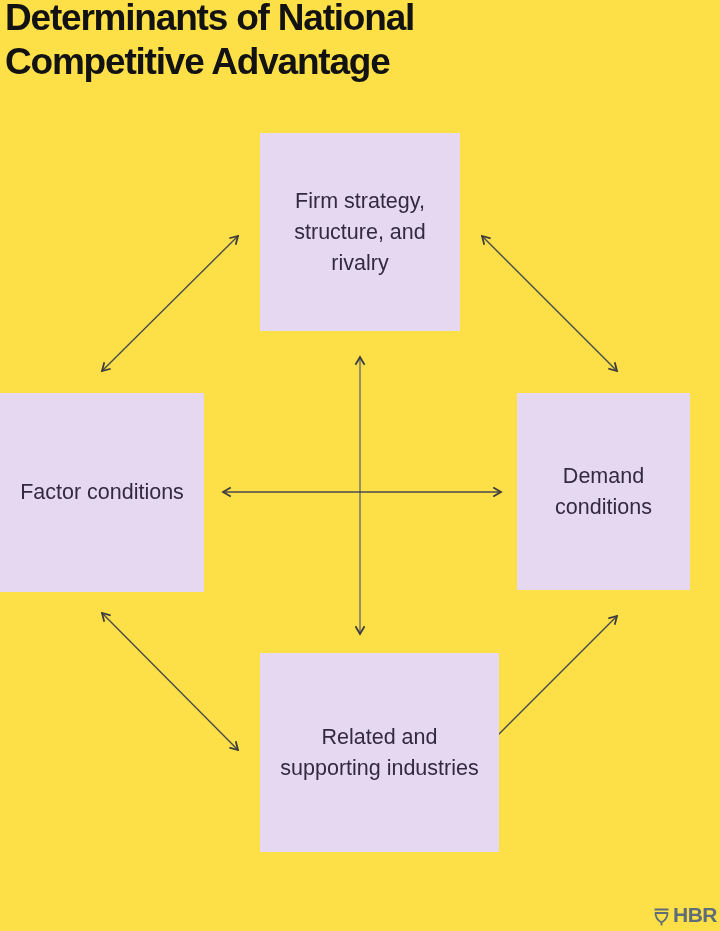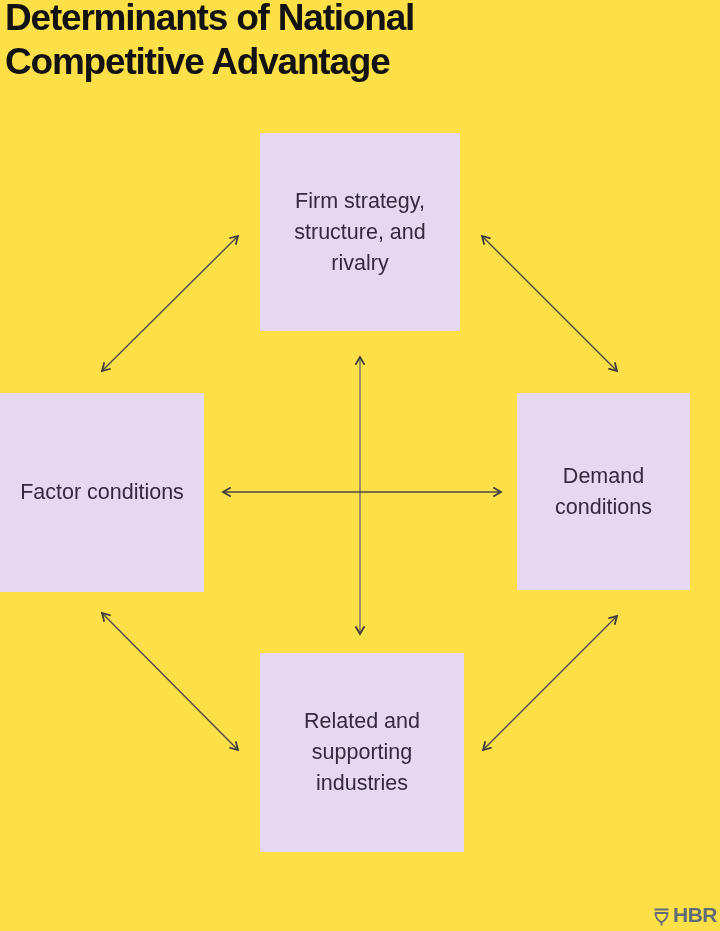--- a/index.html
+++ b/index.html
@@ -56,7 +56,7 @@
   .node-top    { left: 260px; top: 133px; width: 200px; height: 198px; padding: 0 20px; box-sizing: border-box; }
   .node-left   { left: 0px;   top: 393px; width: 204px; height: 199px; padding: 0 16px; box-sizing: border-box; }
   .node-right  { left: 517px; top: 393px; width: 173px; height: 197px; padding: 0 36px; box-sizing: border-box; }
-  .node-bottom { left: 260px; top: 653px; width: 204px; height: 199px; padding: 0 20px; box-sizing: border-box; }
+  .node-bottom { left: 260px; top: 653px; width: 239px; height: 199px; padding: 0 20px; box-sizing: border-box; }
   .brand-footer {
     position: absolute;
     left: 653px;

